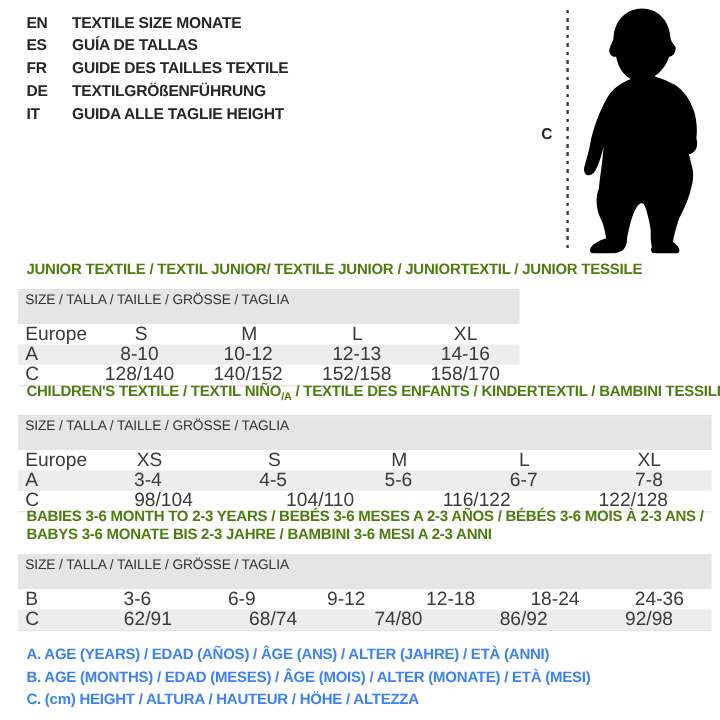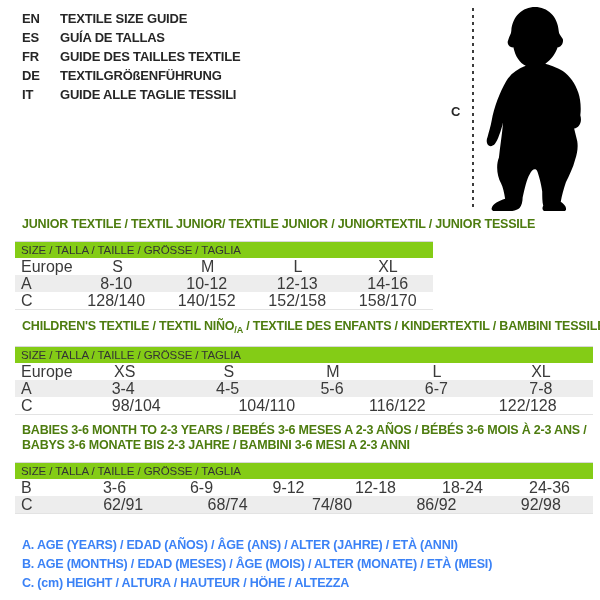--- a/index.html
+++ b/index.html
@@ -49,7 +49,7 @@
   <div class="lang-block">
     <div class="lang-row">
       <span class="lang-code">EN</span>
-      <span>TEXTILE SIZE GUIDE</span>
+      <span>TEXTILE SIZE MONATE</span>
     </div>
     <div class="lang-row">
       <span class="lang-code">ES</span>

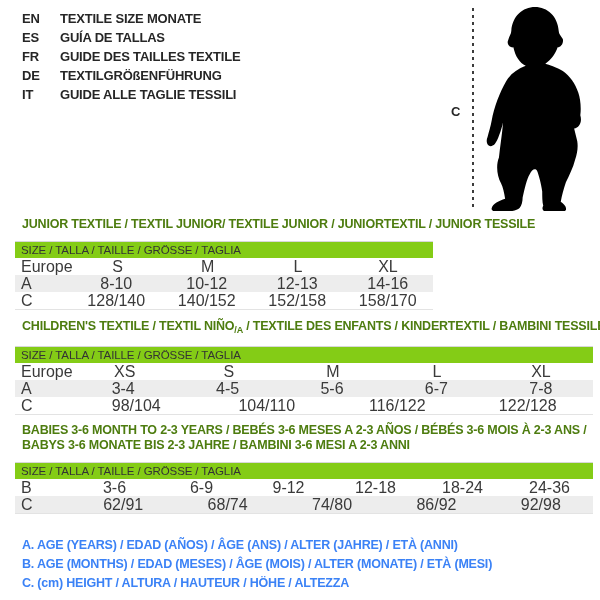--- a/index.html
+++ b/index.html
@@ -65,7 +65,7 @@
     </div>
     <div class="lang-row">
       <span class="lang-code">IT</span>
-      <span>GUIDE ALLE TAGLIE TESSILI</span>
+      <span>GUIDA ALLE TAGLIE HEIGHT</span>
     </div>
   </div>
 

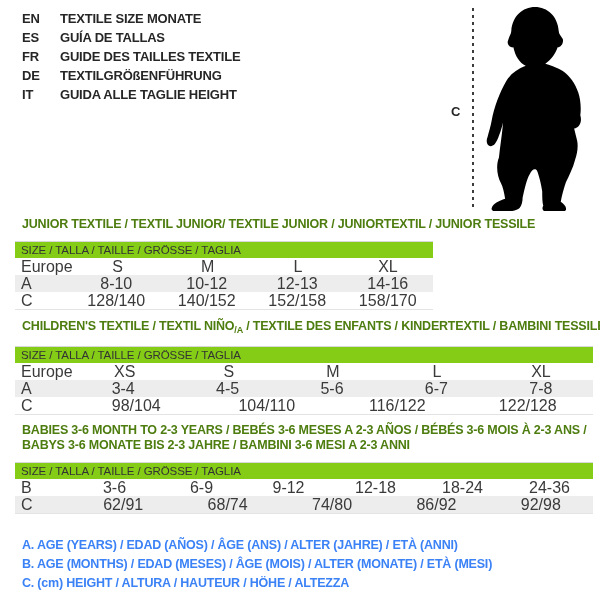--- a/index.html
+++ b/index.html
@@ -30,7 +30,7 @@
   .t-narrow{width:418px;}
   .t-wide{width:578px;}
   .thead{
-    background:#84cc16;color:#333333;height:16px;line-height:16px;
+    background:#e5e5e5;color:#333333;height:28px;line-height:16px;
     font-size:11.5px;padding-left:6px;letter-spacing:-0.1px;
   }
   .trow{display:flex;height:17px;line-height:17px;font-size:16px;color:#3a3a3a;}

